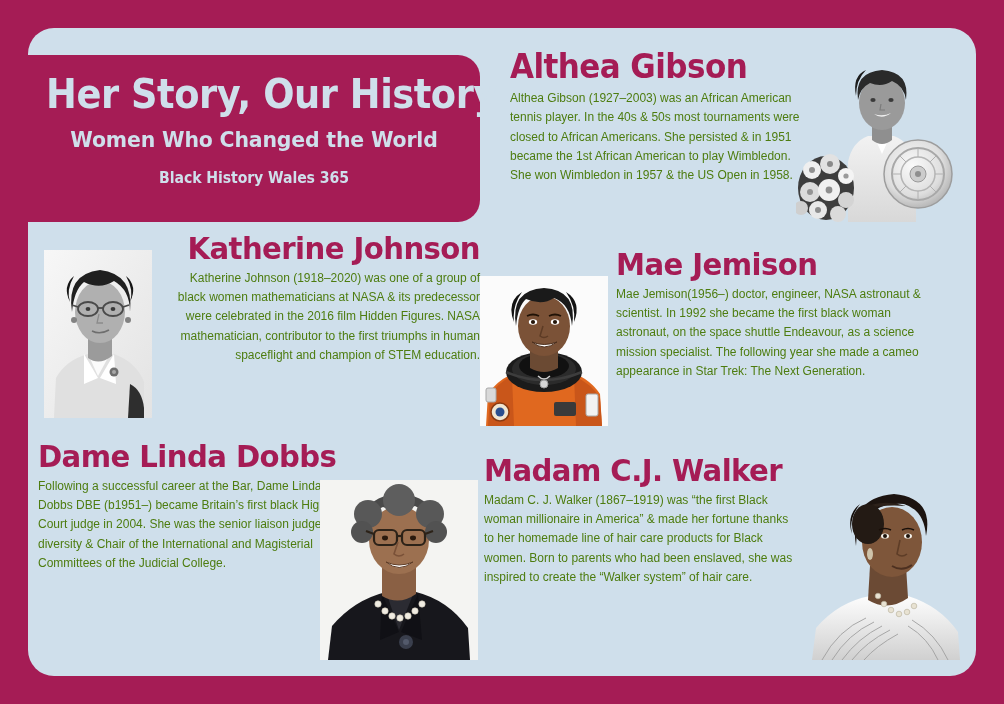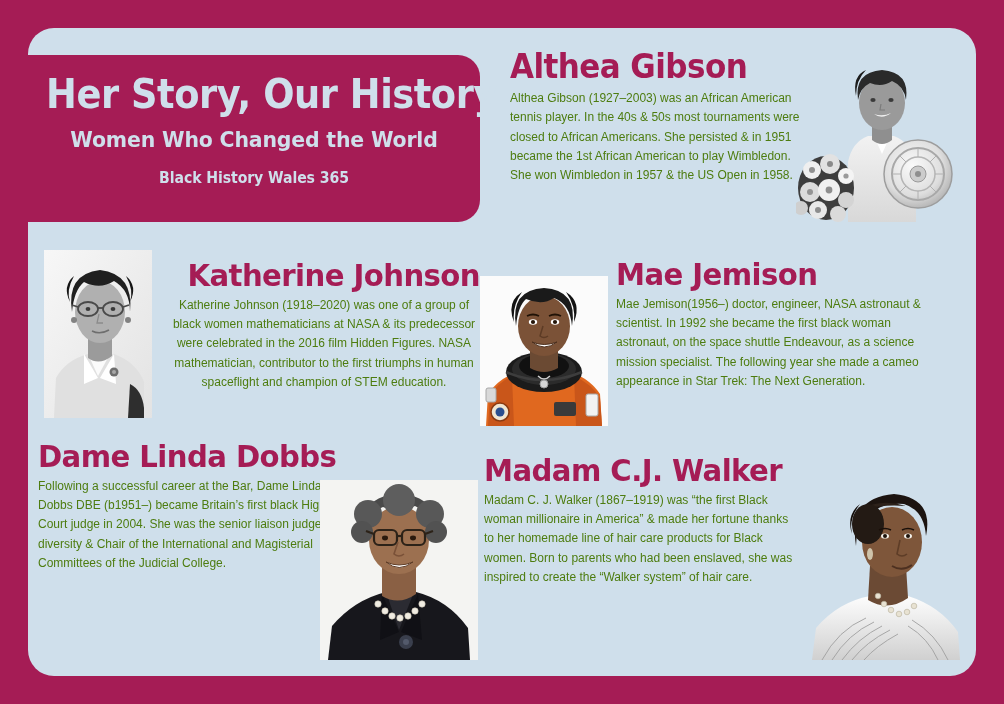--- a/index.html
+++ b/index.html
@@ -128,7 +128,7 @@
   #gibson .p-name { font-size: 33px; }
   #gibson-photo { left: 768px; top: 22px; width: 158px; height: 172px; }
 
-  #johnson { left: 140px; top: 231px; width: 312px; }
+  #johnson { left: 140px; top: 204px; width: 312px; }
   #johnson-photo { left: 16px; top: 222px; width: 108px; height: 168px; }
 
   #jemison { left: 588px; top: 230px; width: 316px; }

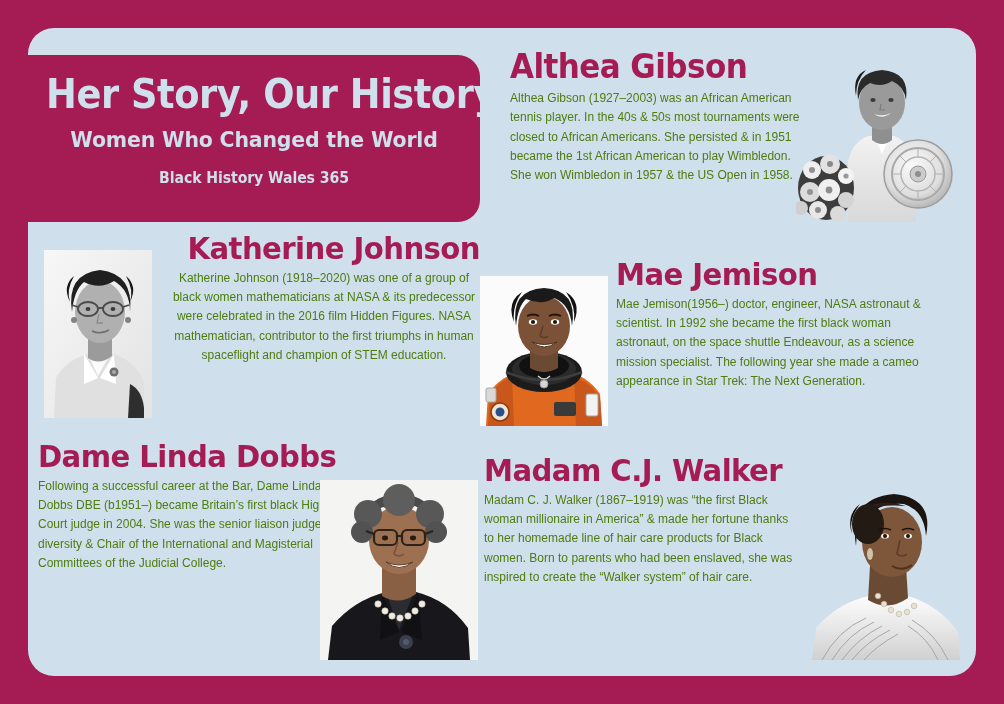--- a/index.html
+++ b/index.html
@@ -118,7 +118,7 @@
     line-height: 1.62;
     margin: 0;
   }
-  .p-body.right { text-align: center; }
+  .p-body.right { text-align: right; }
 
   .photo { position: absolute; }
   .photo svg { display: block; }

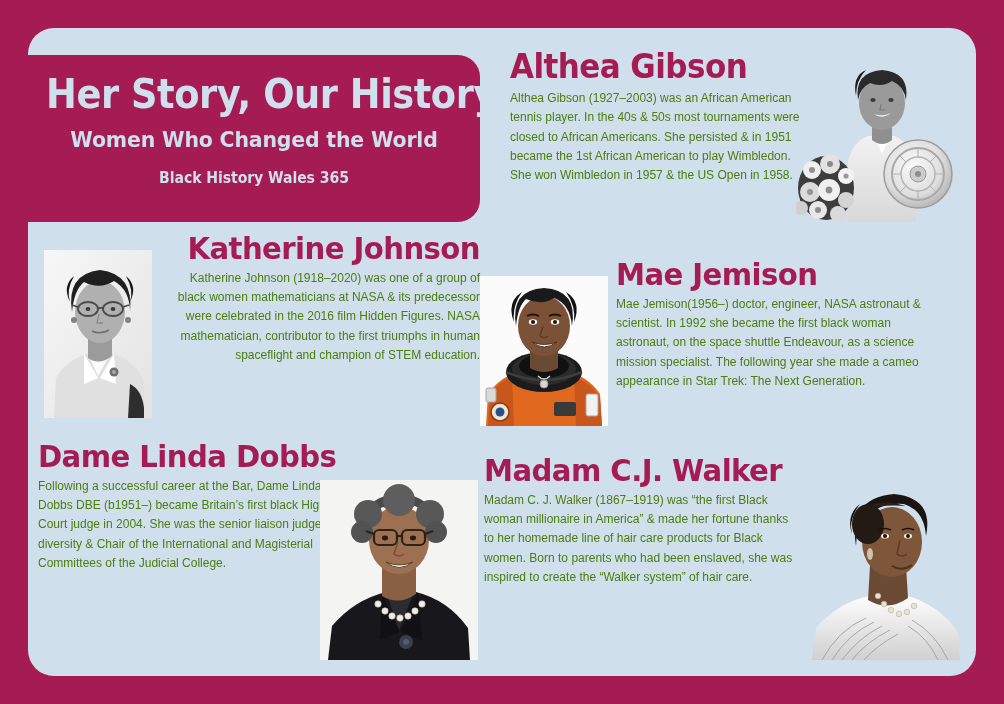--- a/index.html
+++ b/index.html
@@ -131,7 +131,7 @@
   #johnson { left: 140px; top: 204px; width: 312px; }
   #johnson-photo { left: 16px; top: 222px; width: 108px; height: 168px; }
 
-  #jemison { left: 588px; top: 230px; width: 316px; }
+  #jemison { left: 588px; top: 220px; width: 316px; }
   #jemison-photo { left: 452px; top: 248px; width: 128px; height: 150px; }
 
   #dobbs { left: 10px; top: 412px; width: 312px; }

